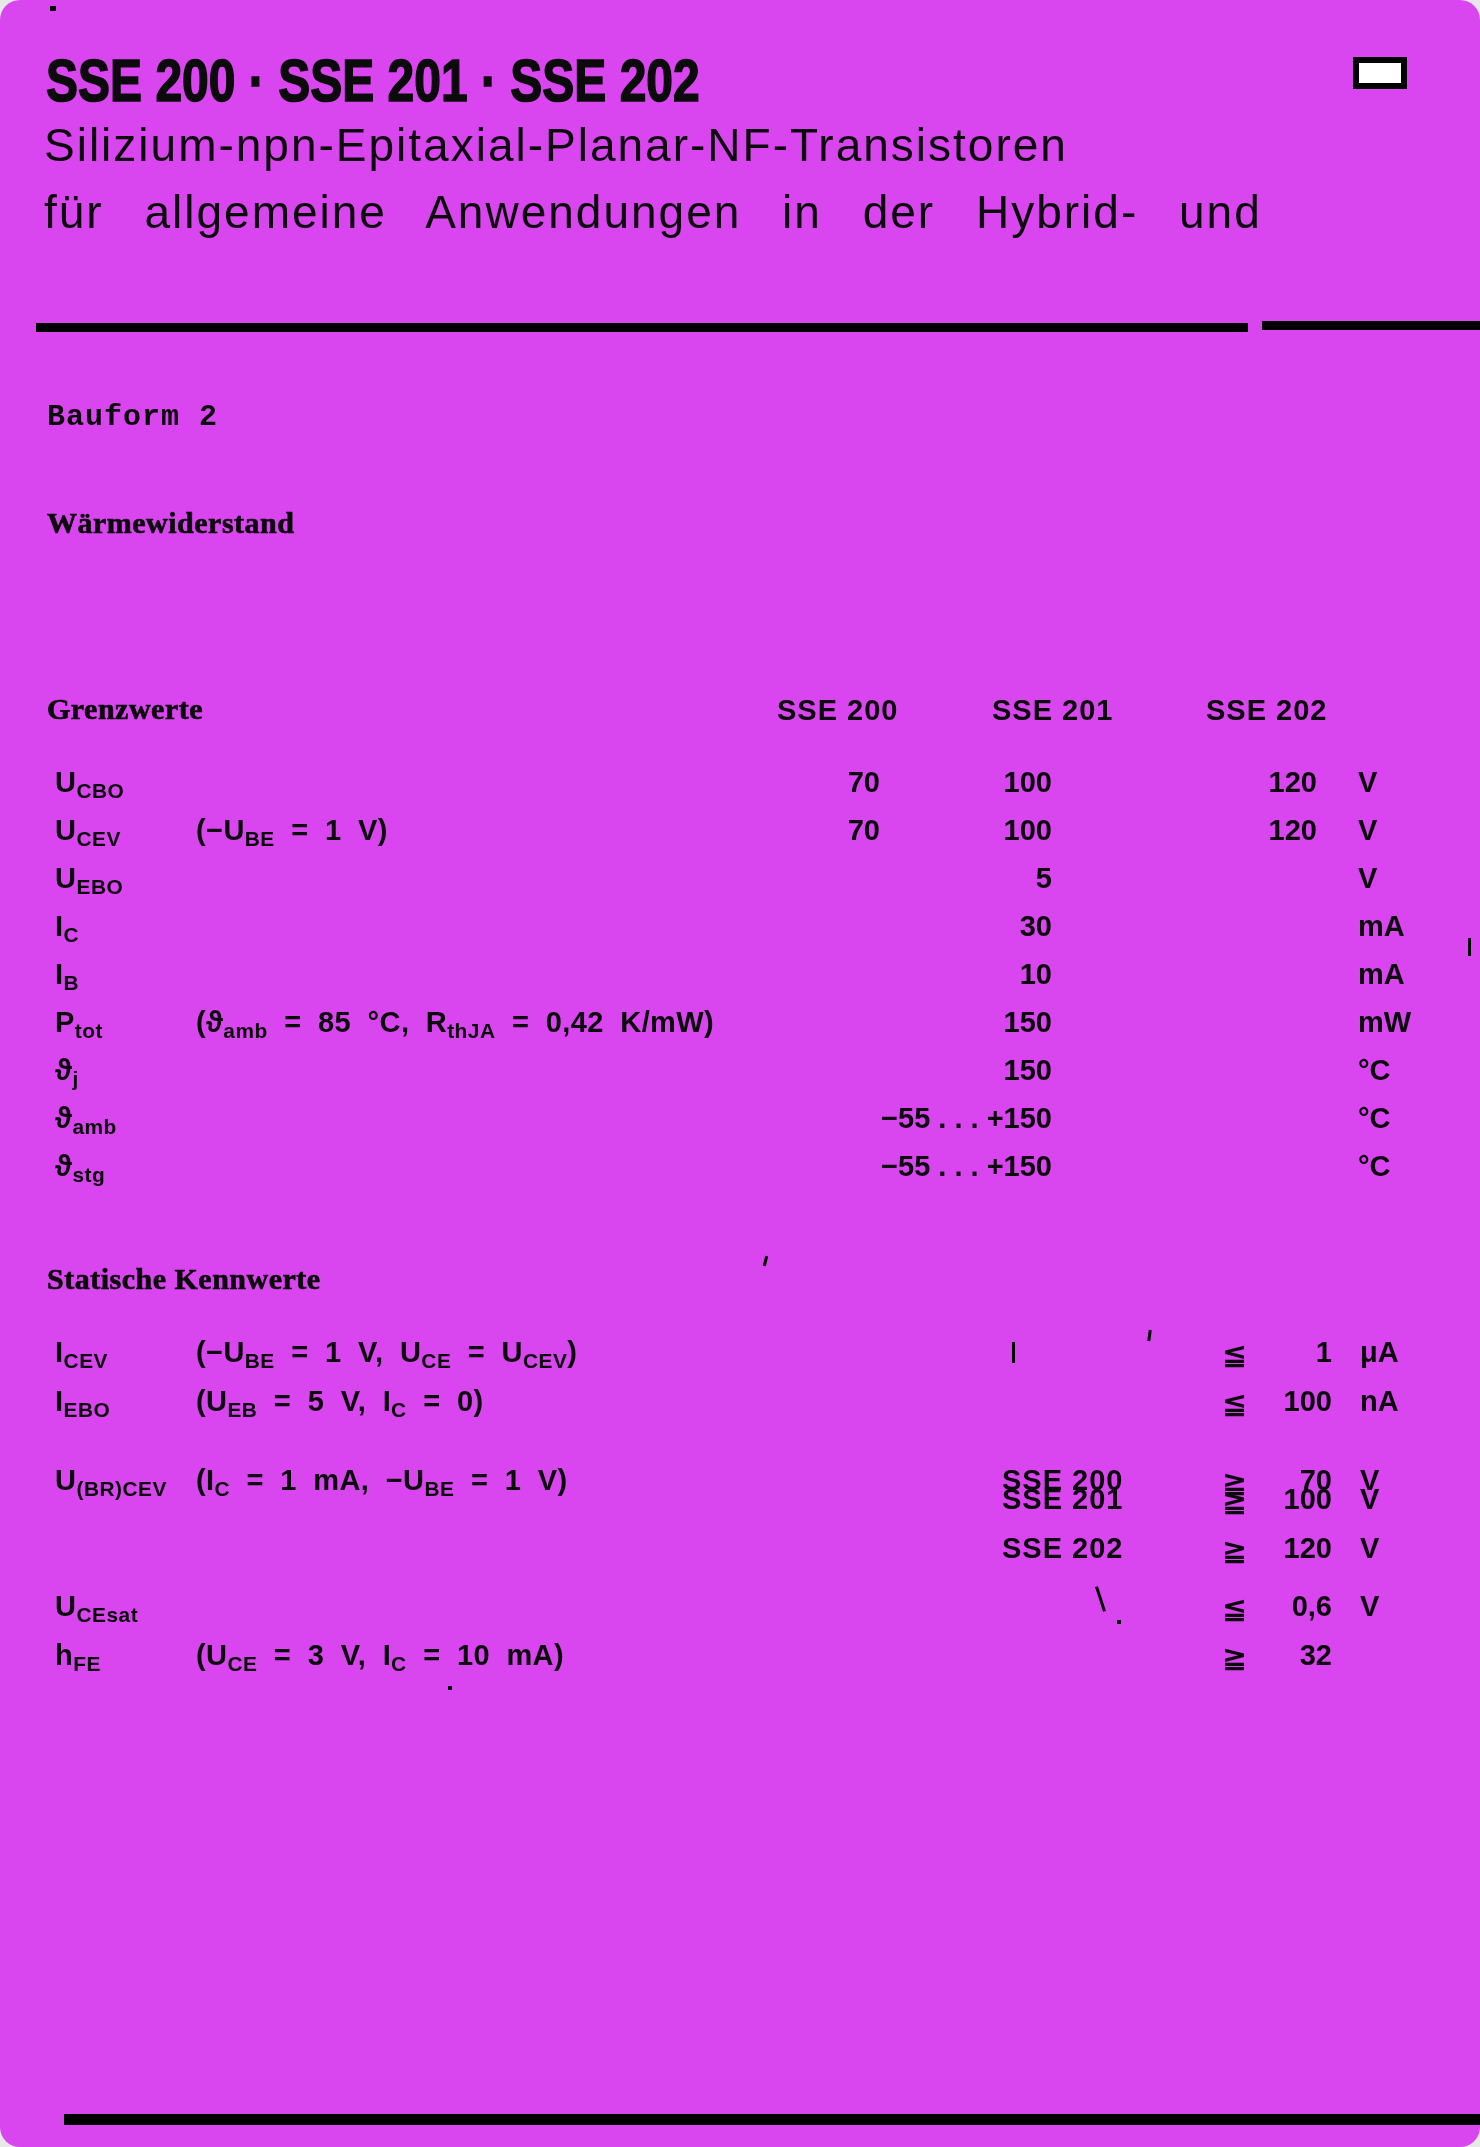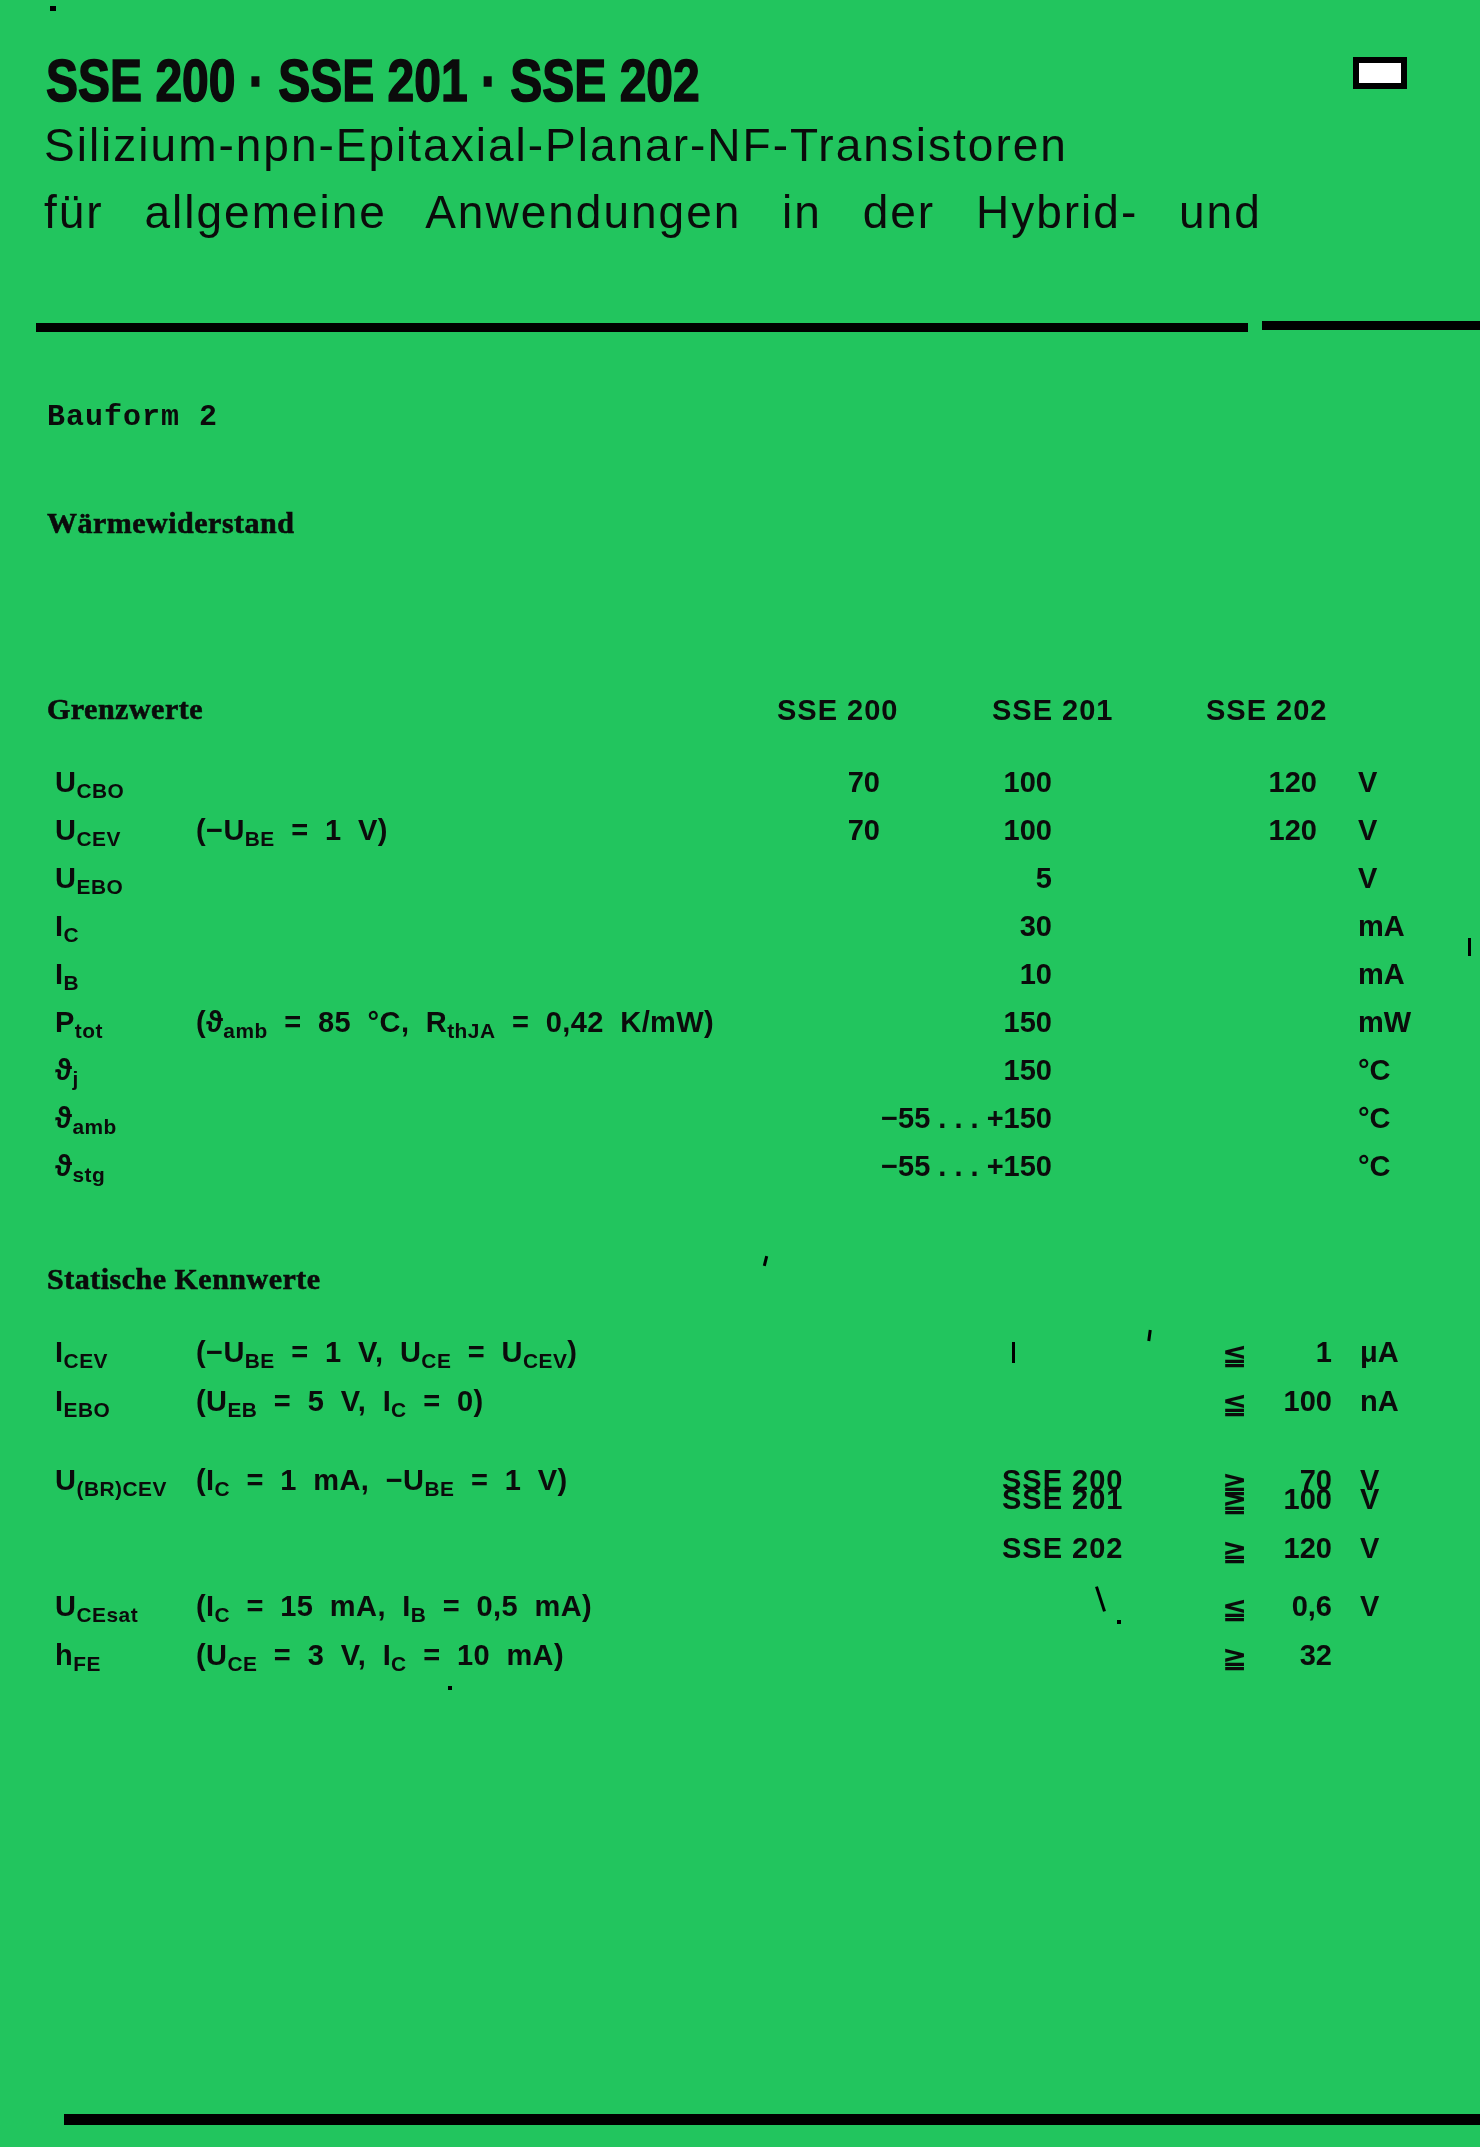--- a/index.html
+++ b/index.html
@@ -5,8 +5,9 @@
   html,body{margin:0;padding:0;background:#e8e8e8;}
   .page{
     position:relative;width:1480px;height:2147px;margin:0 auto;
-    background:#22c55e;color:#0b0b0b;overflow:hidden;
+    background:#d946ef;color:#0b0b0b;overflow:hidden;
     font-family:"Liberation Sans","DejaVu Sans",sans-serif;
+    border-radius:20px;
     -webkit-font-smoothing:antialiased;
   }
   sub{font-size:0.72em;vertical-align:-0.30em;letter-spacing:0.5px;}

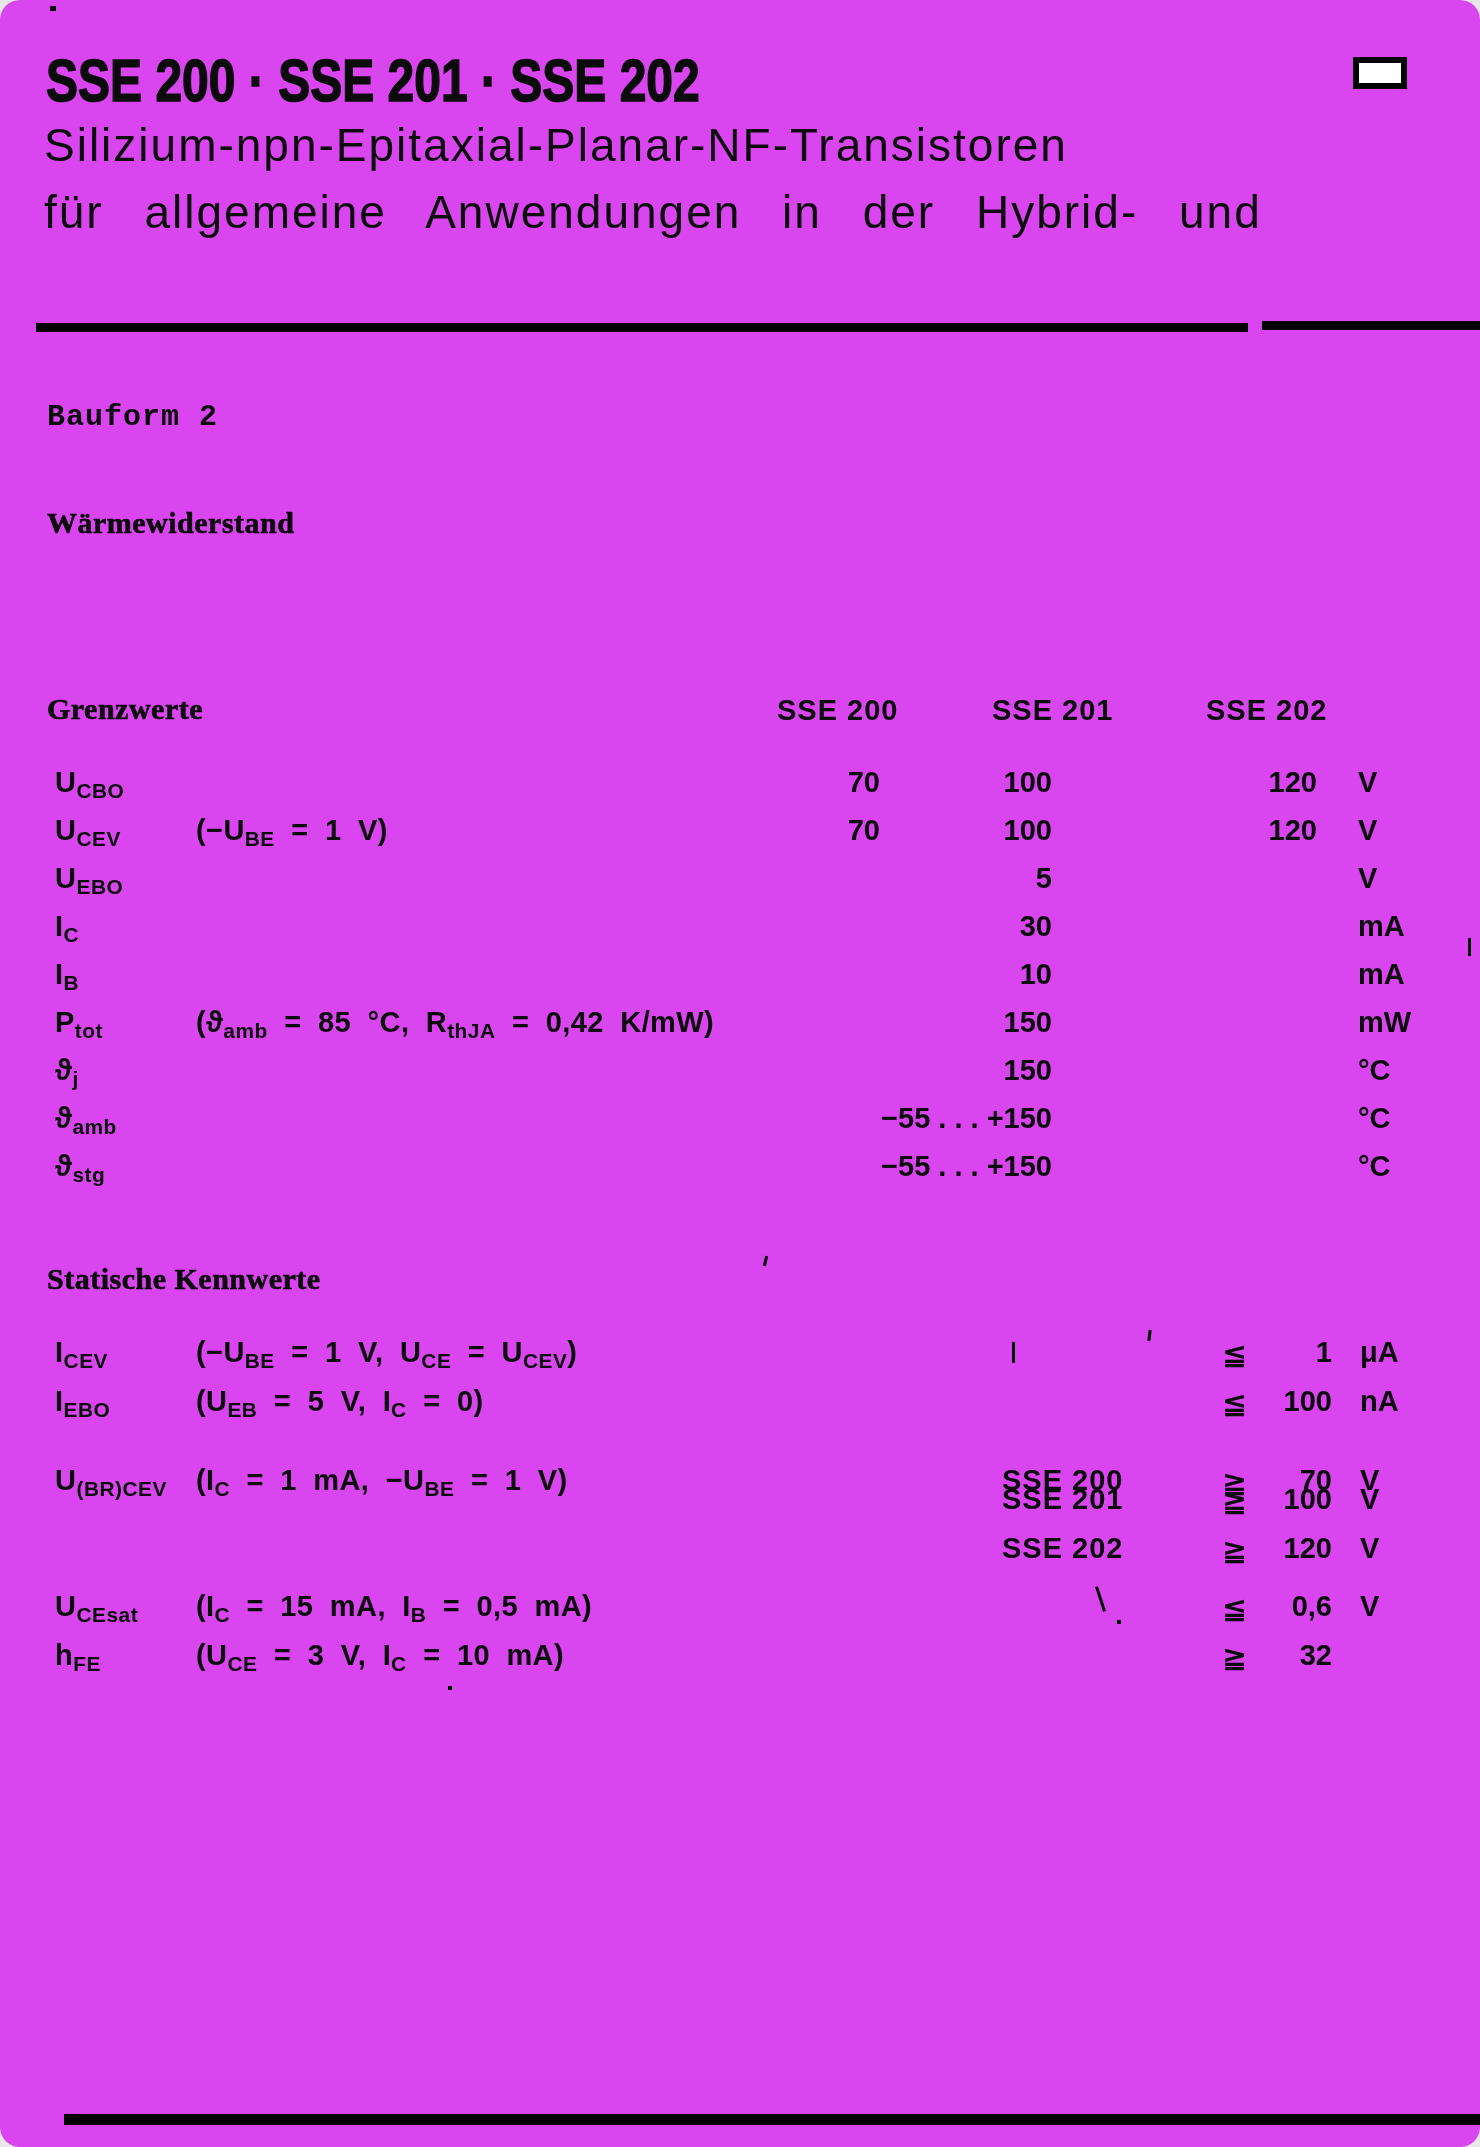--- a/index.html
+++ b/index.html
@@ -241,7 +241,6 @@
 
     <div class="s-row">
       <span class="sym">U<sub>CEsat</sub></span>
-      <span class="cond">(I<sub>C</sub> = 15 mA, I<sub>B</sub> = 0,5 mA)</span>
       <span class="dev"></span>
       <span class="rel">≦</span>
       <span class="val">0,6</span>

